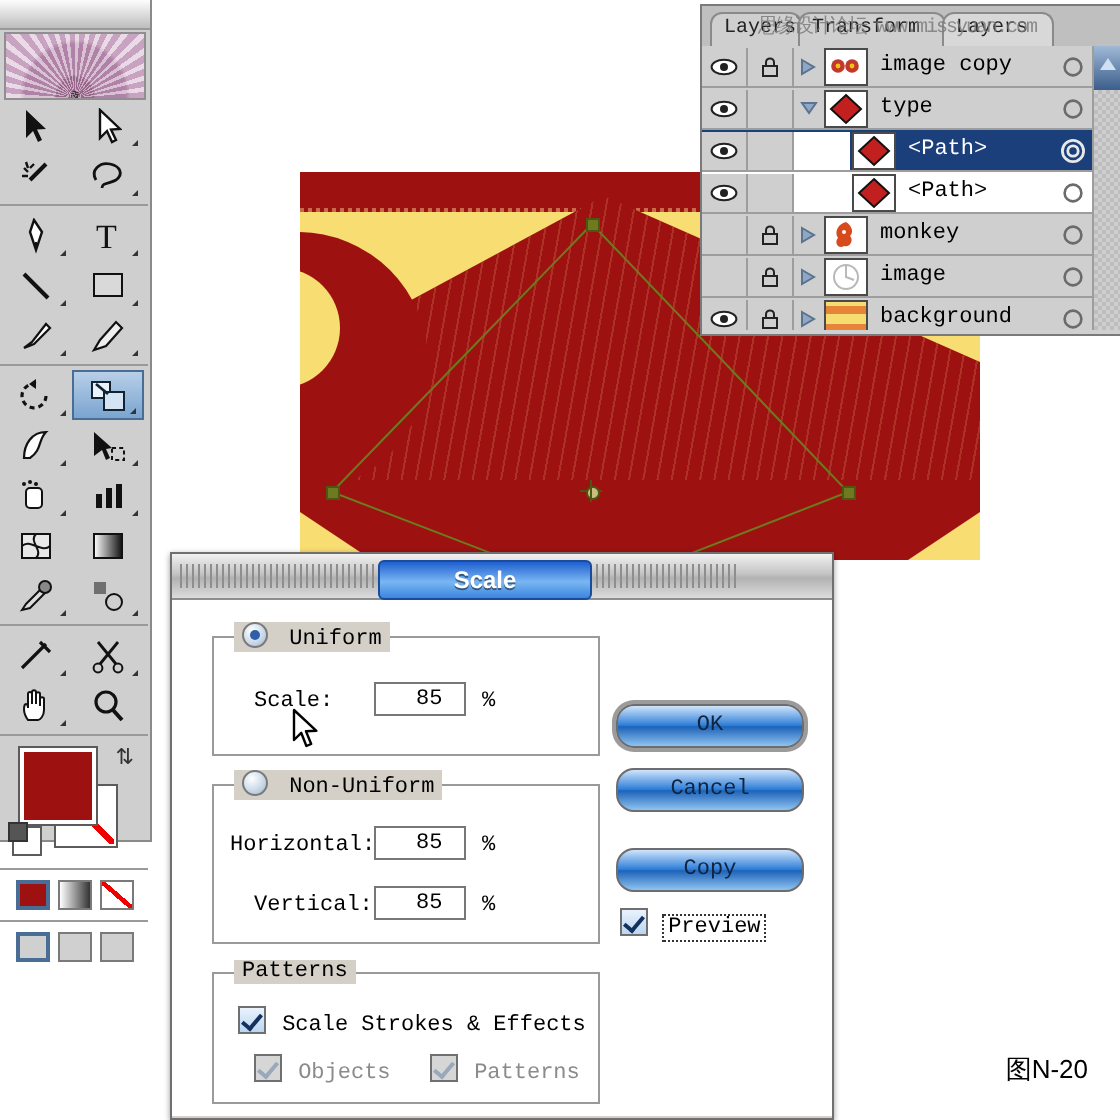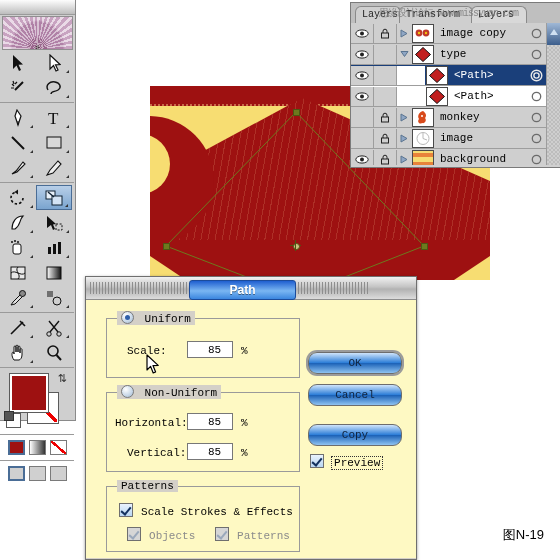--- a/index.html
+++ b/index.html
@@ -639,7 +639,7 @@
   <div id="dlg-bar">
     <div class="pinstripe" id="ps-left"></div>
     <div class="pinstripe" id="ps-right"></div>
-    <div id="dlg-title">Path</div>
+    <div id="dlg-title">Scale</div>
   </div>
 
   <div id="dlg-body">

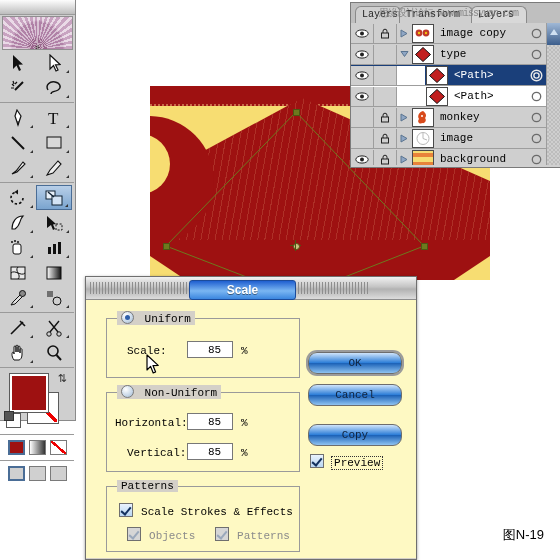--- a/index.html
+++ b/index.html
@@ -121,7 +121,7 @@
      border-radius:3px;color:#fff;font-weight:bold;font-size:12px;
      display:flex;align-items:center;justify-content:center;
      text-shadow:0 1px 0 rgba(0,0,0,.45);}
-  #dlg-body{position:relative;height:258px;background:#fef9c3;}
+  #dlg-body{position:relative;height:258px;background:#ffffff;}
   .group{position:absolute;border:1px solid #9a9a9a;}
   .glabel{position:absolute;top:-7px;left:10px;background:#d4d0c8;padding:0 4px;
      font-family:"Liberation Mono",monospace;font-size:11px;}

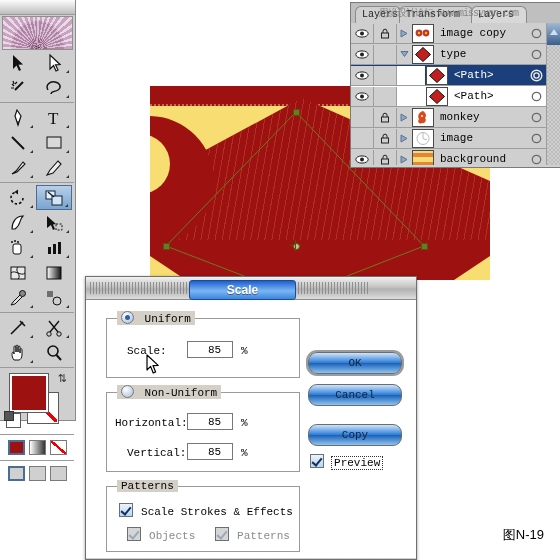--- a/index.html
+++ b/index.html
@@ -701,6 +701,6 @@
   </div>
 </div>
 
-<div id="caption">图N-19</div>
+<div id="caption">图N-20</div>
 
 </body></html>

